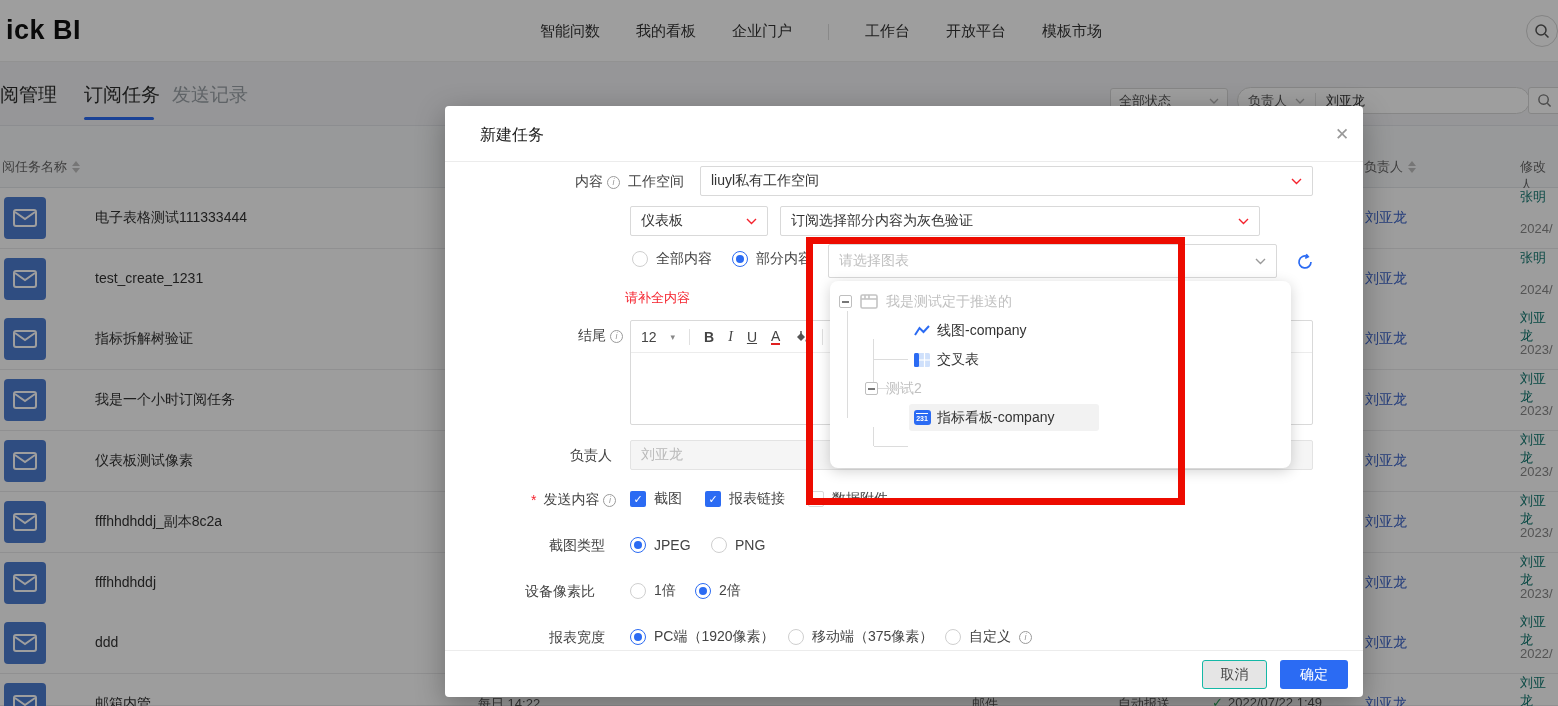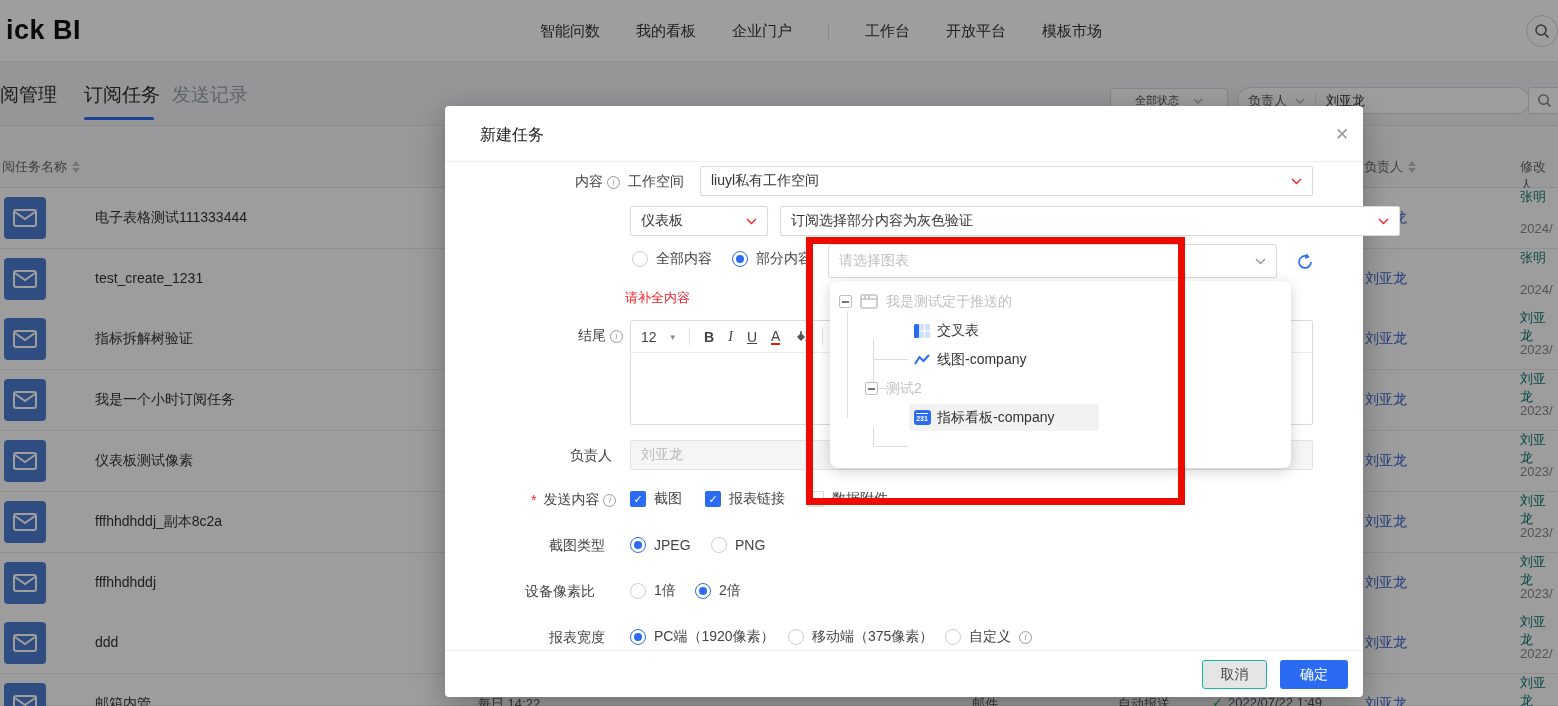--- a/index.html
+++ b/index.html
@@ -17,7 +17,7 @@
   .tab { position:absolute; top:20px; font-size:19px; color:#2b2b2b; cursor:pointer; }
   .tab.muted { color:#9aa0a6; }
   #tab-underline { position:absolute; left:84px; top:55px; width:70px; height:3px; background:#2b6bf3; border-radius:2px; }
-  .mini-select { position:absolute; top:26px; height:25px; background:#fff; border:1px solid #d9d9d9; border-radius:3px; display:flex; align-items:center; padding:0 24px; font-size:11px; color:#555; justify-content:space-between; }
+  .mini-select { position:absolute; top:26px; height:25px; background:#fff; border:1px solid #d9d9d9; border-radius:3px; display:flex; align-items:center; padding:0 8px; font-size:13px; color:#555; justify-content:space-between; }
   #owner-combo { position:absolute; left:1237px; top:25px; width:293px; height:27px; background:#fff; border:1px solid #d9d9d9; border-radius:14px; display:flex; align-items:center; font-size:13px; color:#555; padding:0 10px; }
   #filter-search-btn { position:absolute; left:1528px; top:25px; width:40px; height:27px; background:#fff; border:1px solid #d9d9d9; border-radius:3px 0 0 3px; display:flex; align-items:center; padding-left:8px; }
 

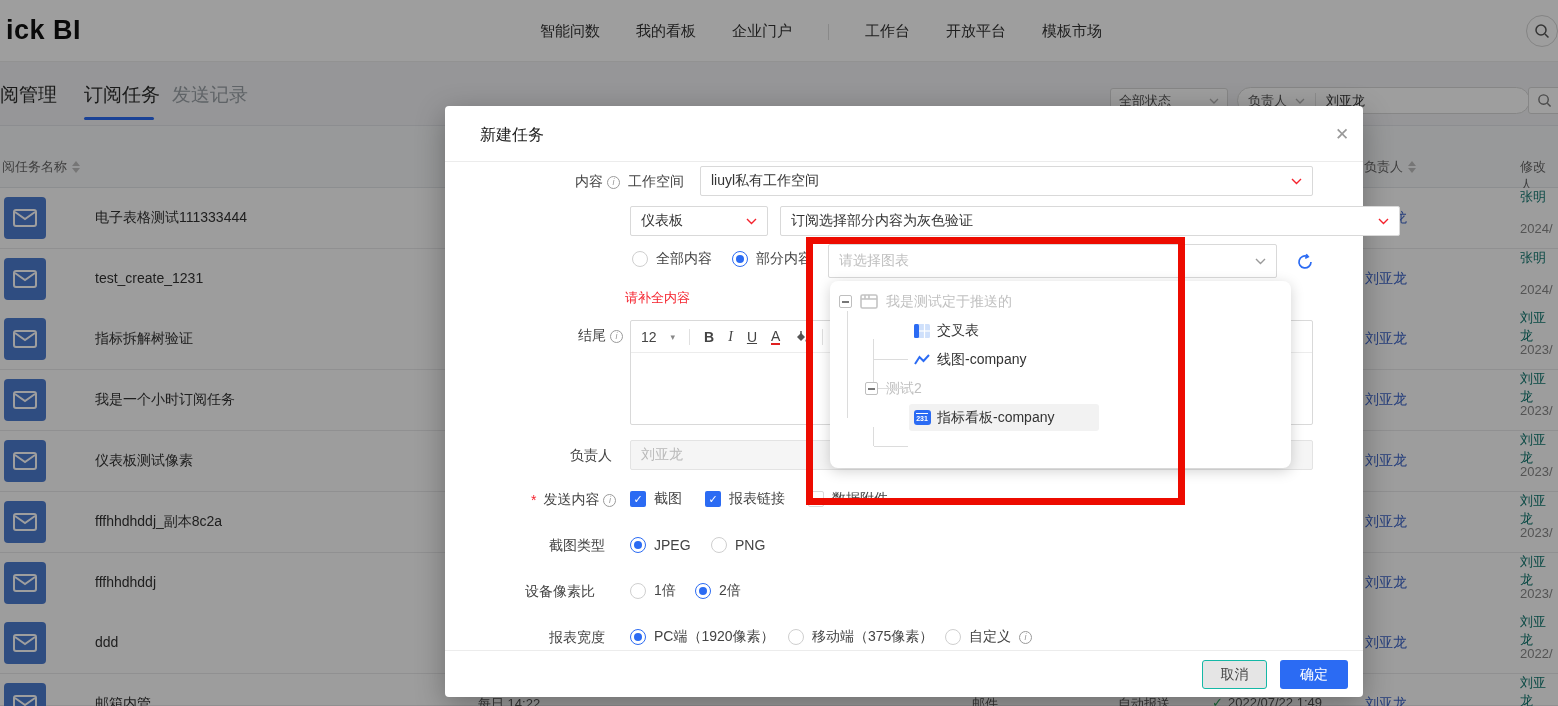--- a/index.html
+++ b/index.html
@@ -312,7 +312,7 @@
           </svg>
         </span>
     </div>
-    <div class="sel" style="left:335px; top:100px; width:620px;">
+    <div class="sel" style="left:335px; top:100px; width:480px;">
       <span>订阅选择部分内容为灰色验证</span>
       <span class="chev-red">
           <svg width="11" height="7" viewBox="0 0 11 7">

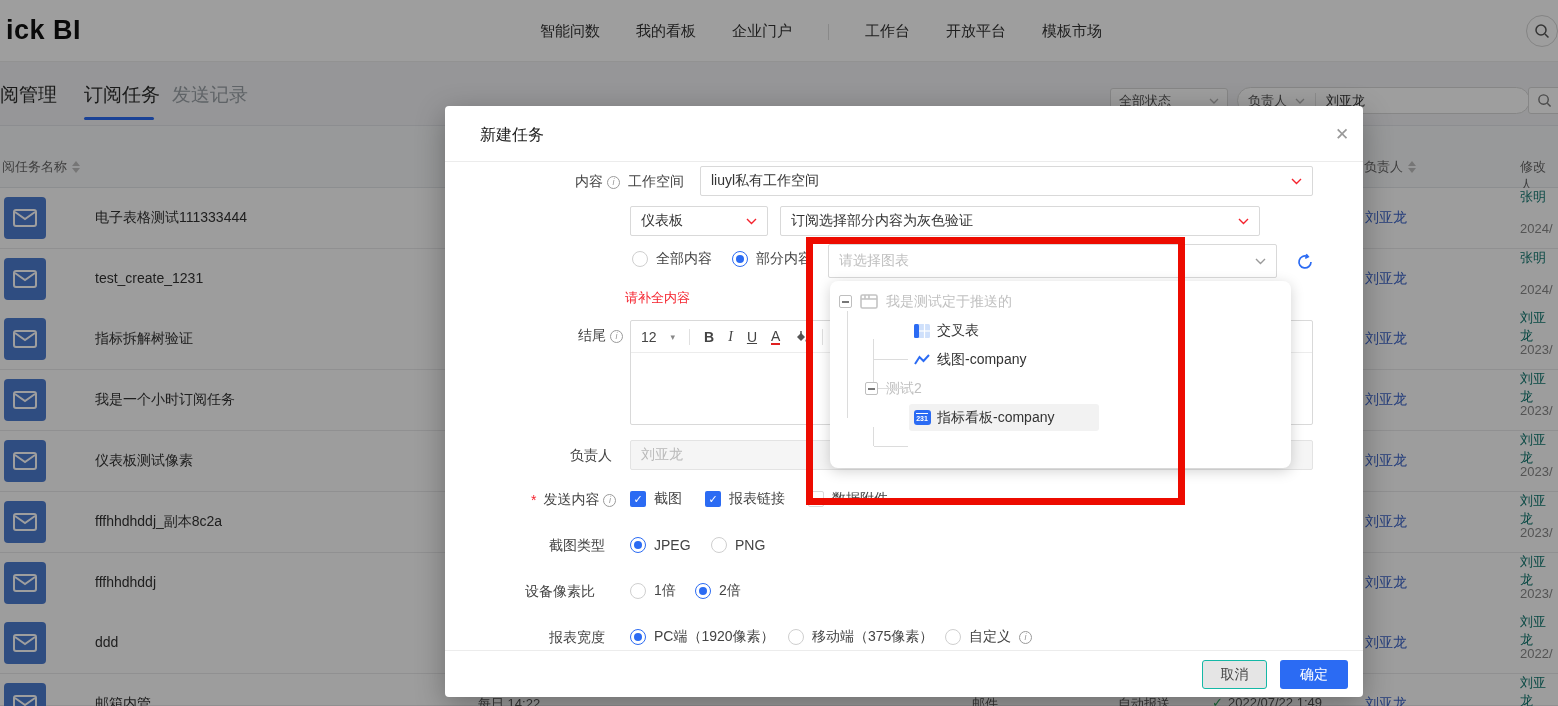--- a/index.html
+++ b/index.html
@@ -461,6 +461,14 @@
       </div>
       <div class="titem" style="padding-left:83px; gap:6px;">
         <span class="ticon">
+            <svg width="16" height="13" viewBox="0 0 16 13">
+              <polyline points="1,11 5.5,4 9.5,8 15,2" fill="none" stroke="#2b6bf3" stroke-width="2"></polyline>
+            </svg>
+          </span>
+        <span>线图-company</span>
+      </div>
+      <div class="titem" style="padding-left:83px; gap:6px;">
+        <span class="ticon">
             <svg width="16" height="14" viewBox="0 0 16 14">
               <rect x="0" y="0" width="16" height="14" rx="1.5" fill="#cfe0fb"></rect>
               <rect x="0" y="0" width="5" height="14" rx="1.5" fill="#2b6bf3"></rect>
@@ -470,14 +478,6 @@
           </span>
         <span>交叉表</span>
       </div>
-      <div class="titem" style="padding-left:83px; gap:6px;">
-        <span class="ticon">
-            <svg width="16" height="13" viewBox="0 0 16 13">
-              <polyline points="1,11 5.5,4 9.5,8 15,2" fill="none" stroke="#2b6bf3" stroke-width="2"></polyline>
-            </svg>
-          </span>
-        <span>线图-company</span>
-      </div>
       <div class="titem" style="padding-left:35px; gap:8px;">
         <span class="expander">
             <i></i>

